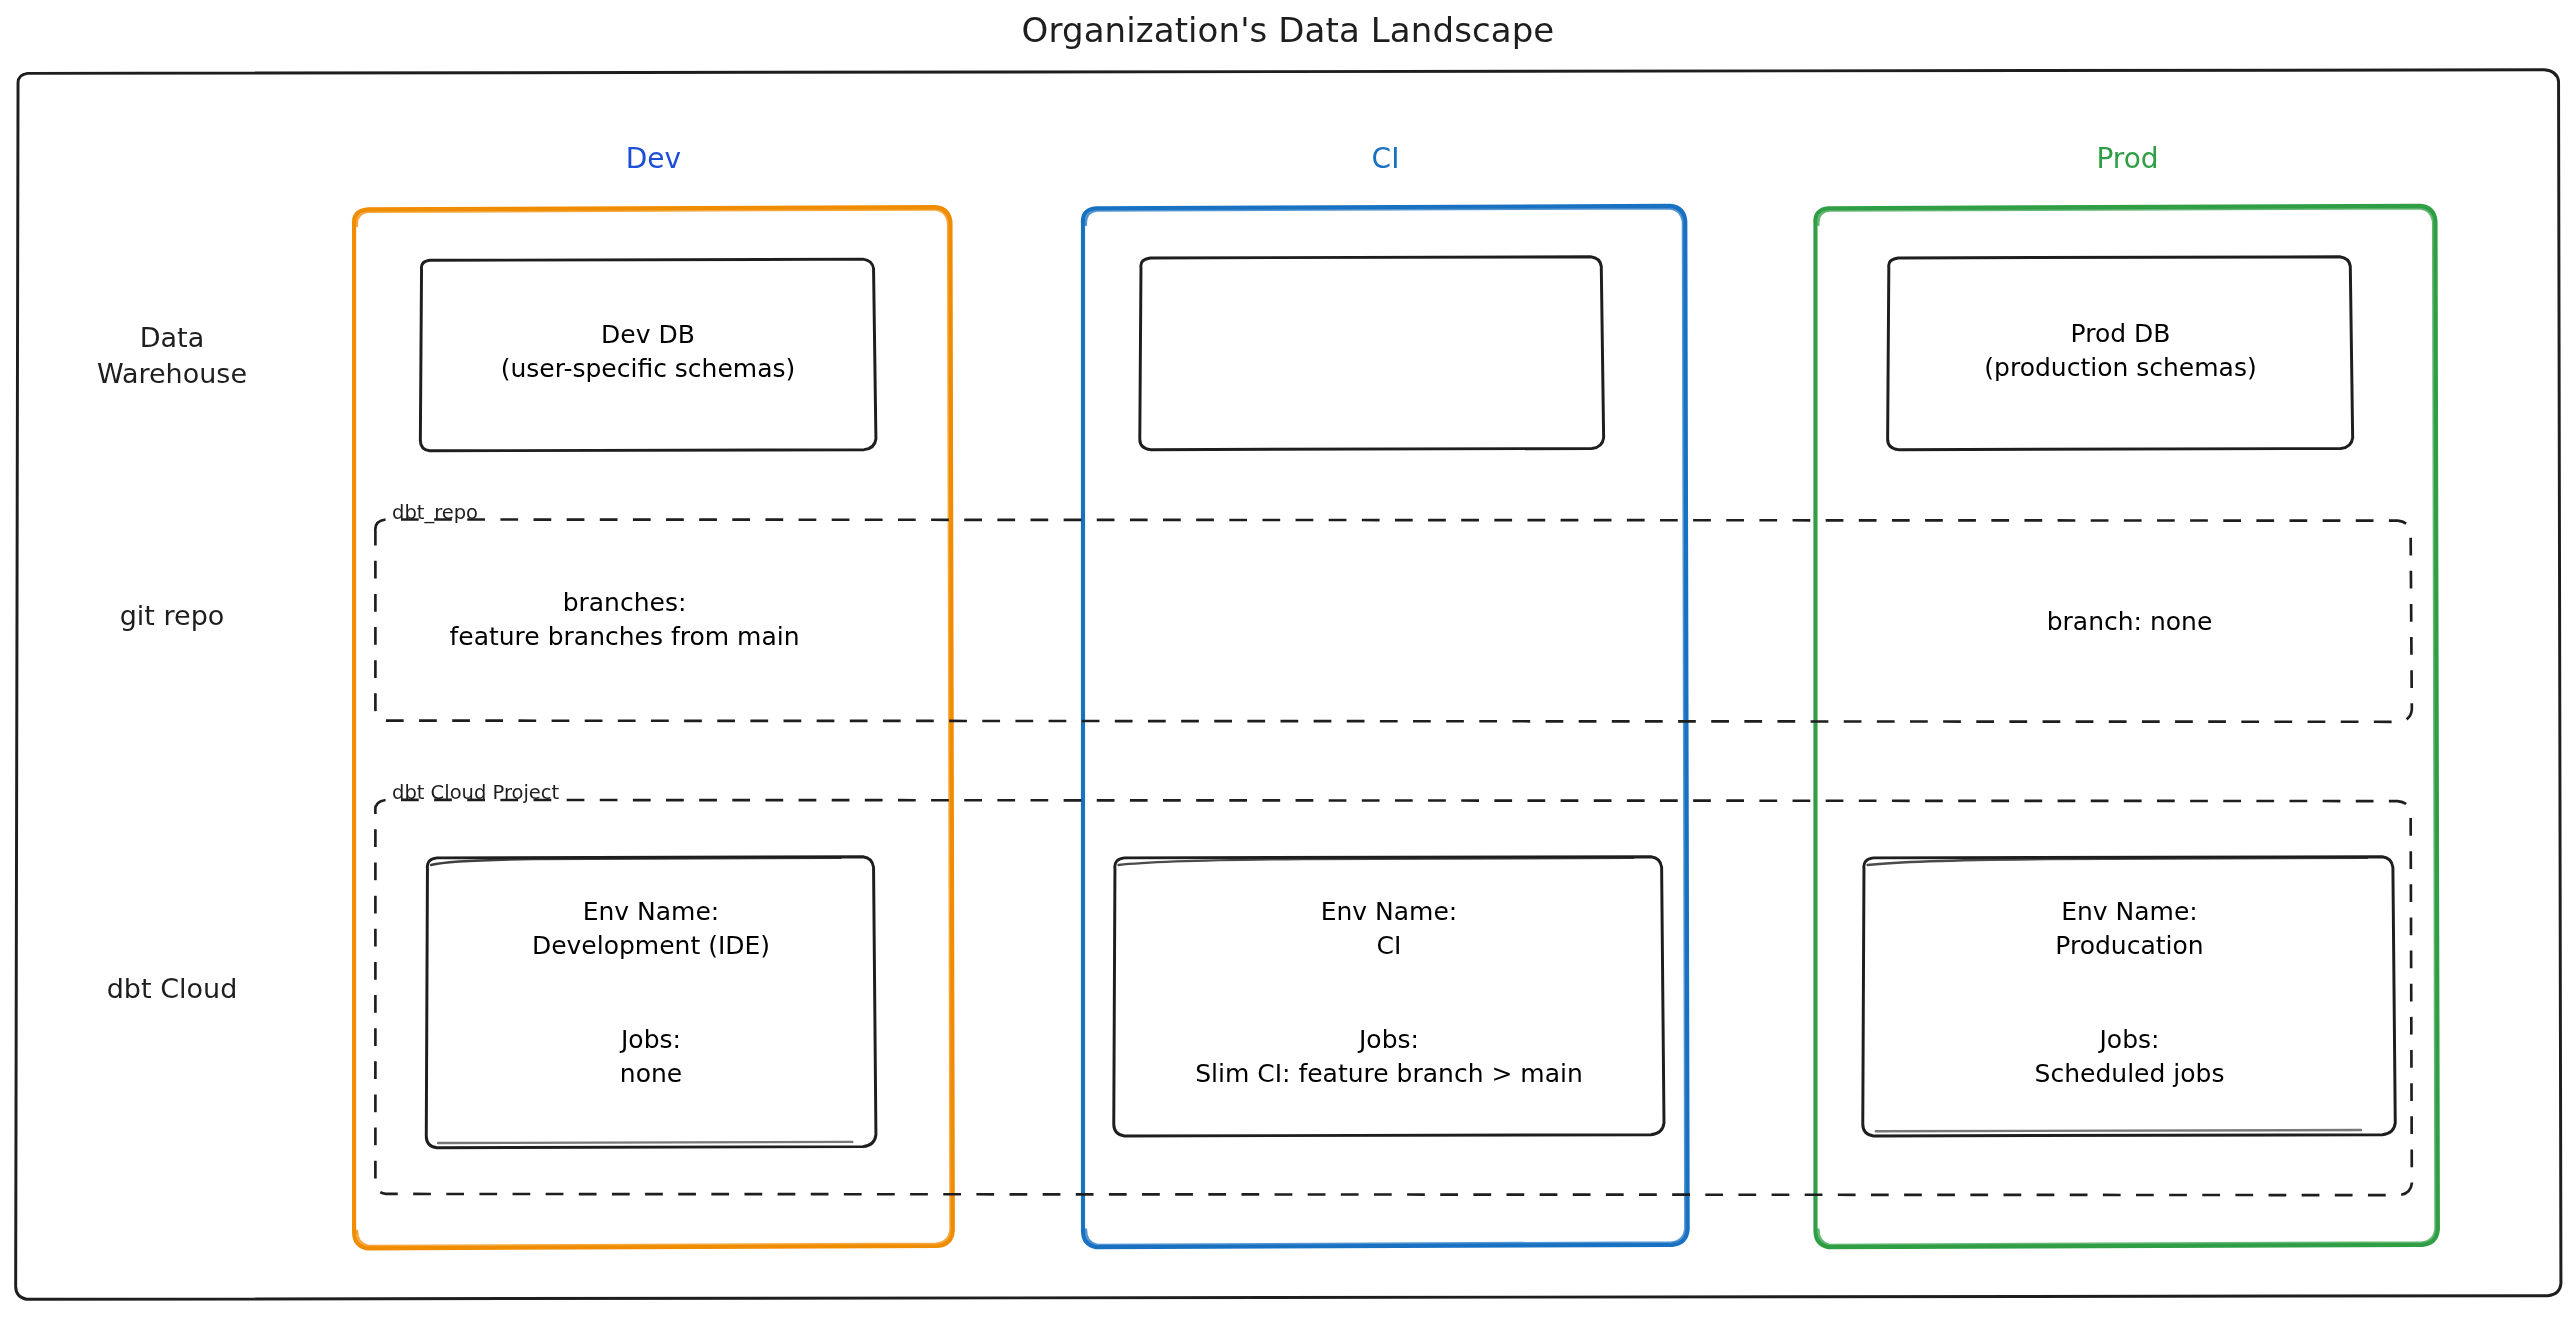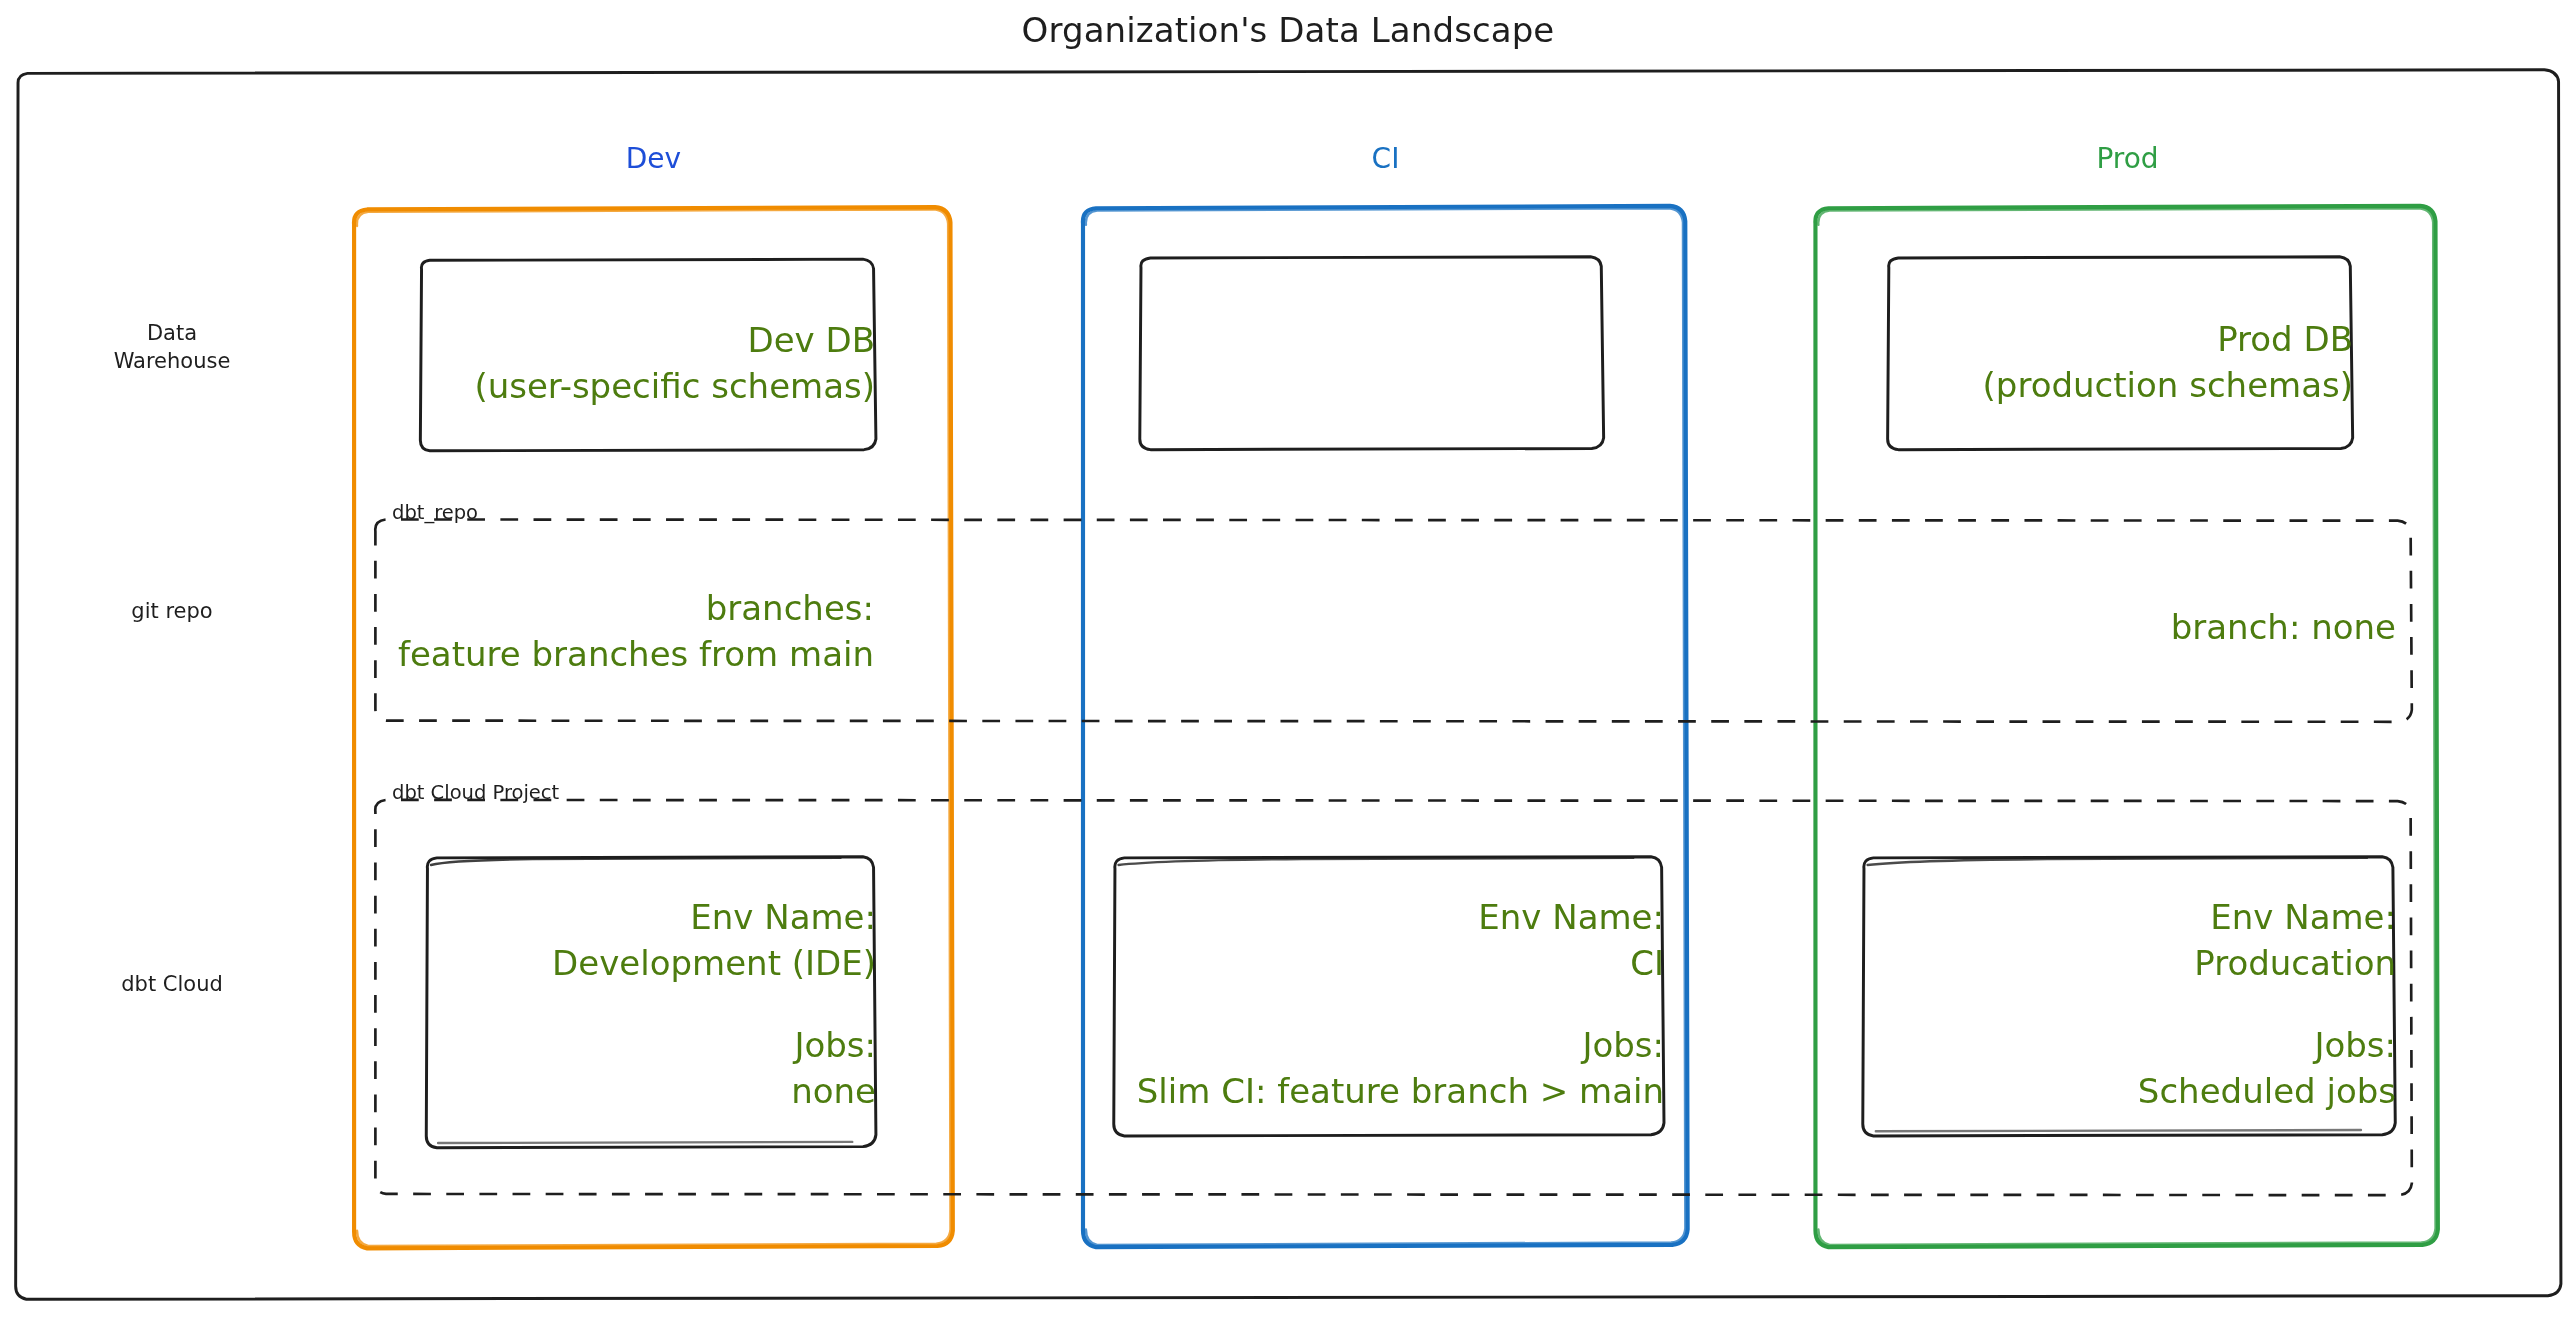--- a/index.html
+++ b/index.html
@@ -44,7 +44,7 @@
 
   .row-label{
     position:absolute;
-    font-size:21px;
+    font-size:27px;
     text-align:center;
     color:#1e1e1e;
     line-height:1.33;

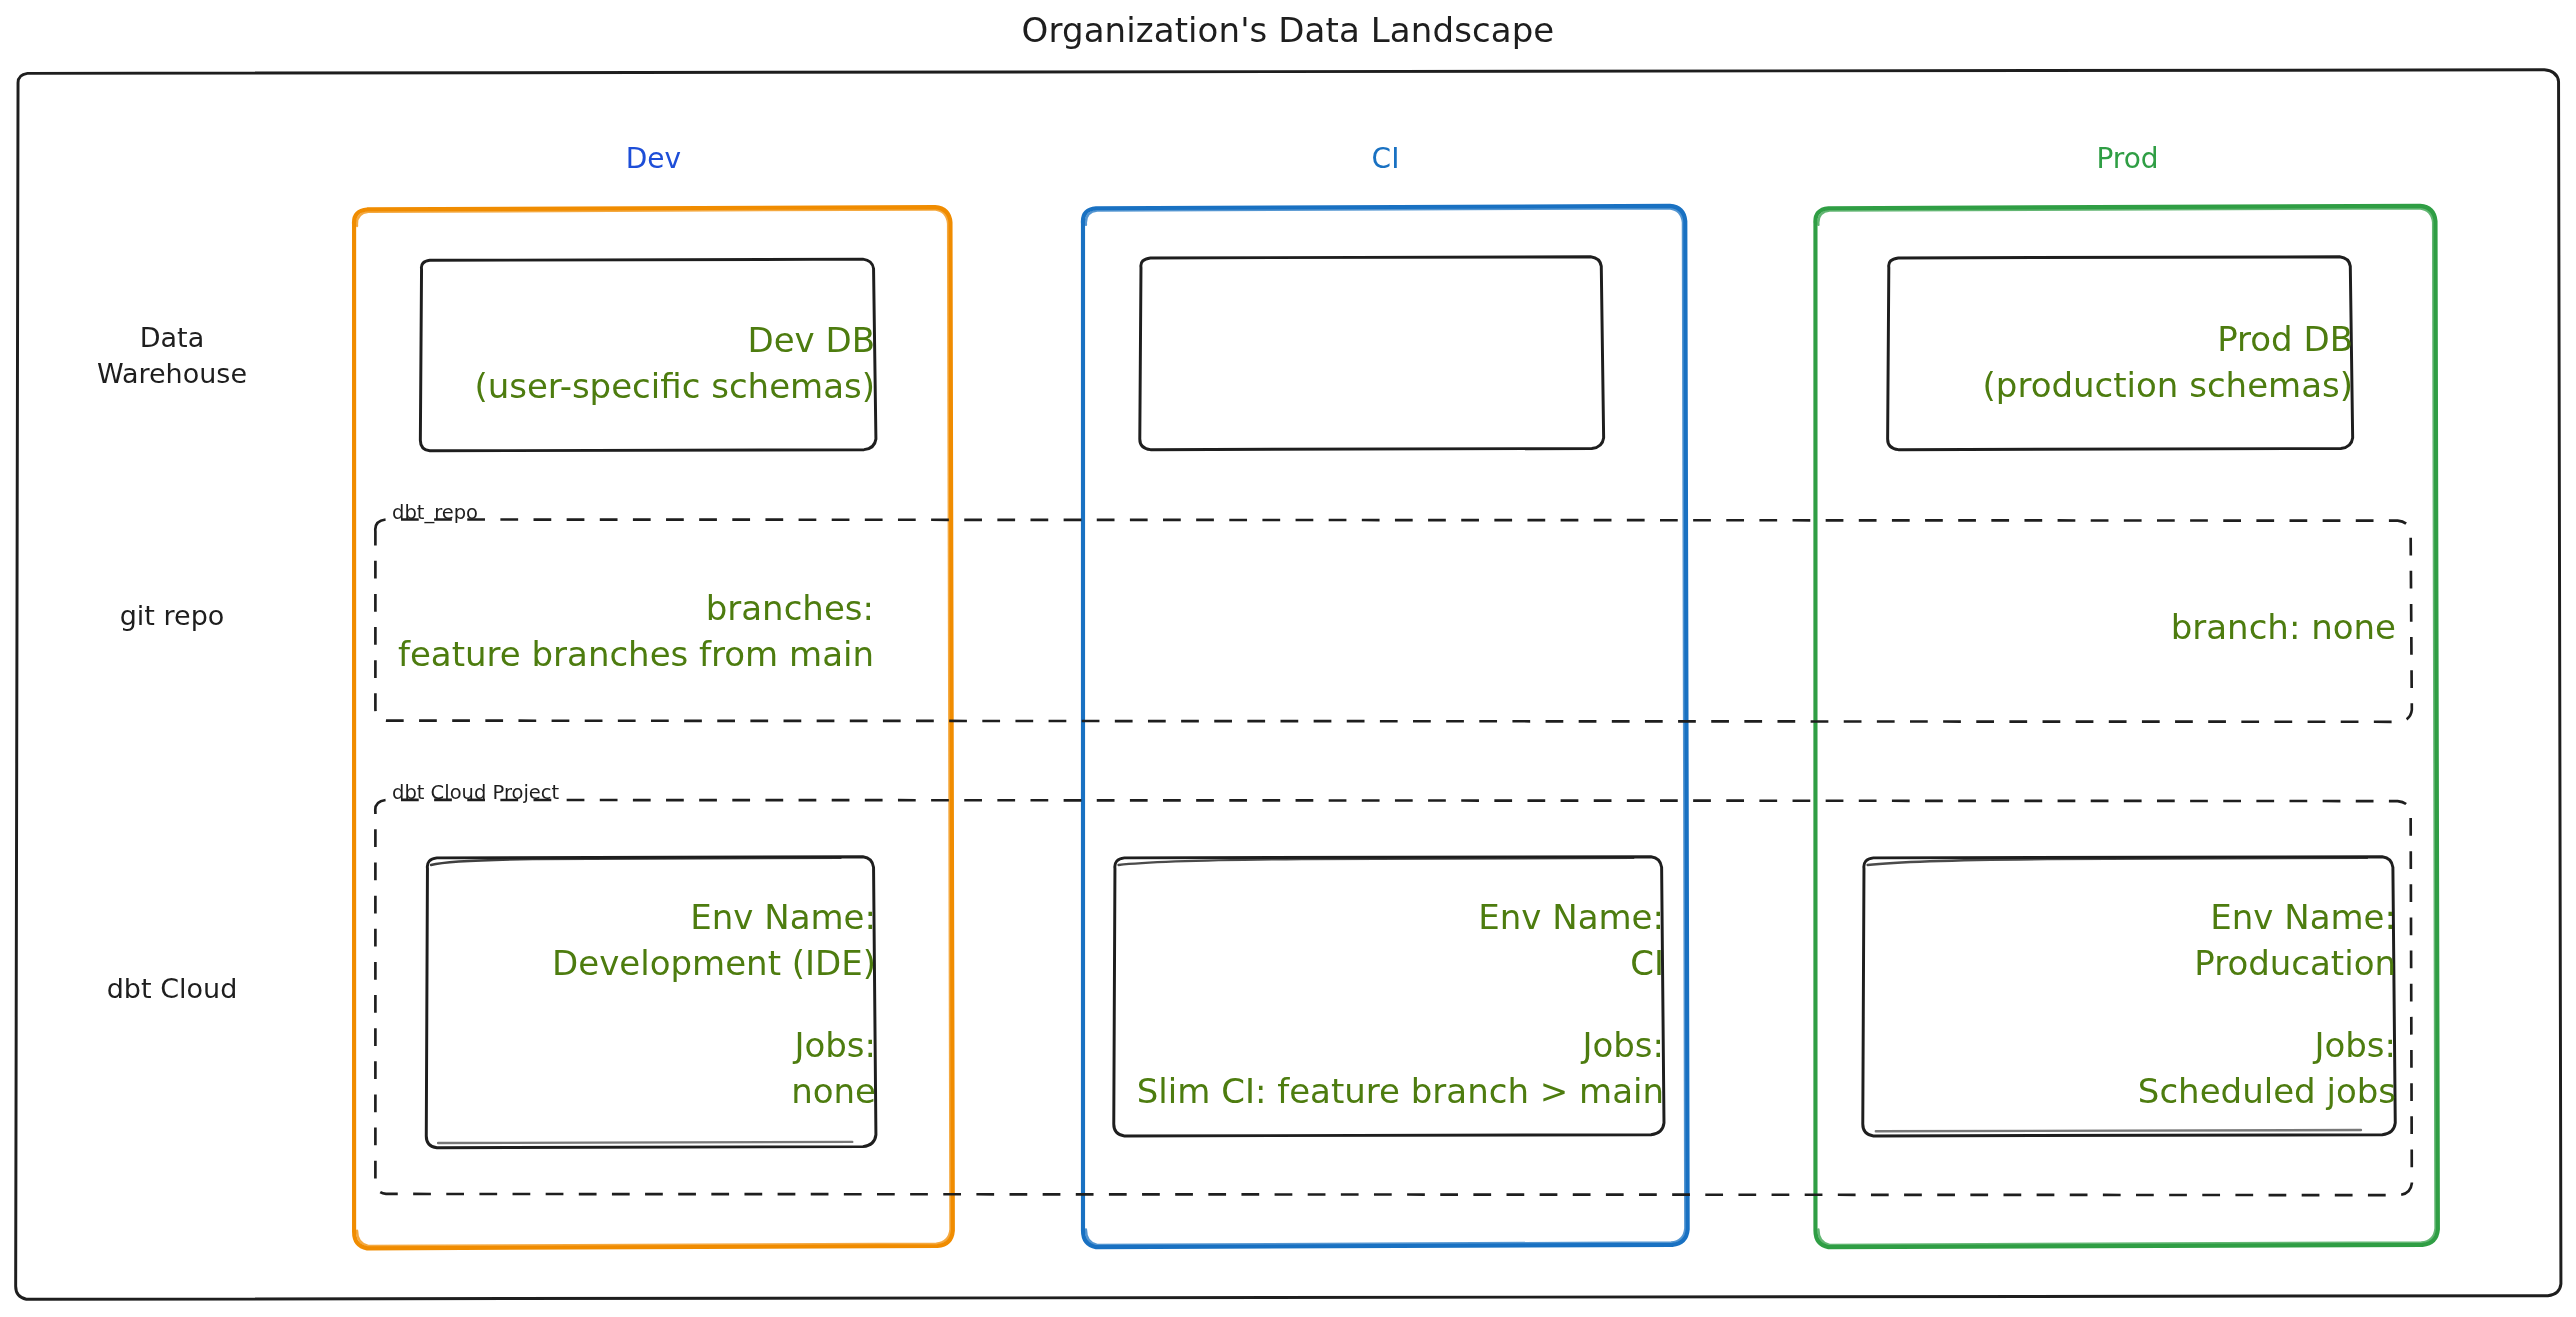--- a/index.html
+++ b/index.html
@@ -53,9 +53,9 @@
 
   .cell-text{
     position:absolute;
-    font-size:34px;
-    text-align:right;
-    color:#4d7c0f;
+    font-size:25px;
+    text-align:center;
+    color:#000000;
     line-height:1.35;
     white-space:pre-line;
   }

